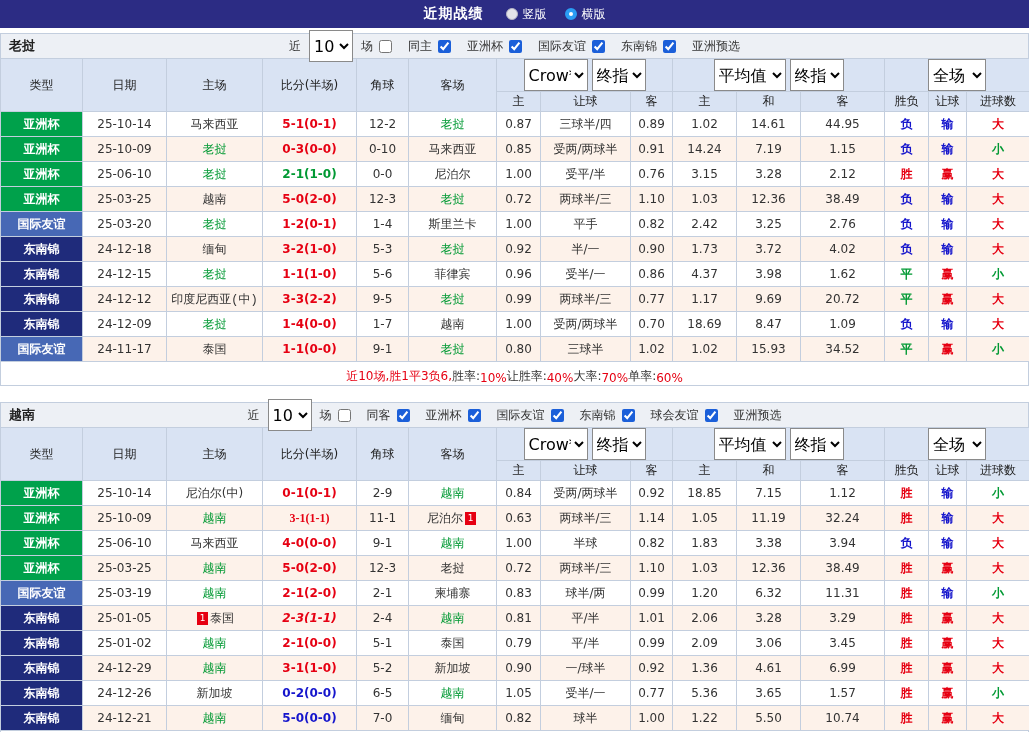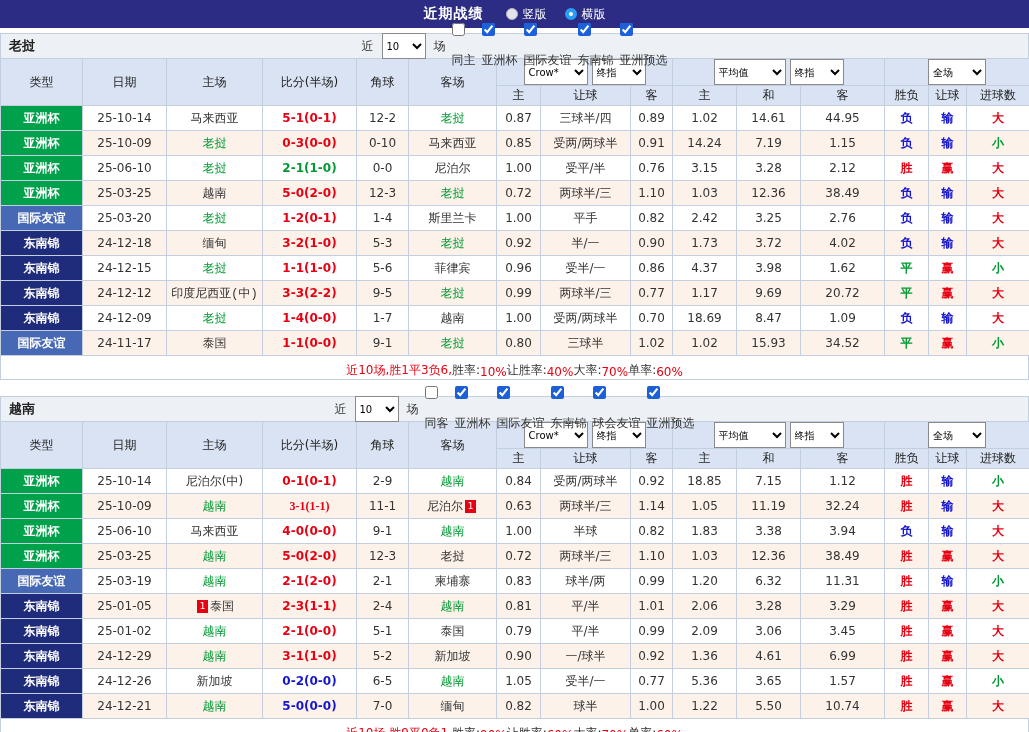--- a/index.html
+++ b/index.html
@@ -48,7 +48,7 @@
 
   select {
     font-family: "DejaVu Sans", "Liberation Sans", sans-serif;
-    font-size: 10px; height: 26px; background: #fff;
+    font-size: 16px; height: 32px; background: #fff;
     border: 1px solid #8a8a8a; vertical-align: middle; margin: 0 2px;
   }
   .sel-count { width: 44px; }

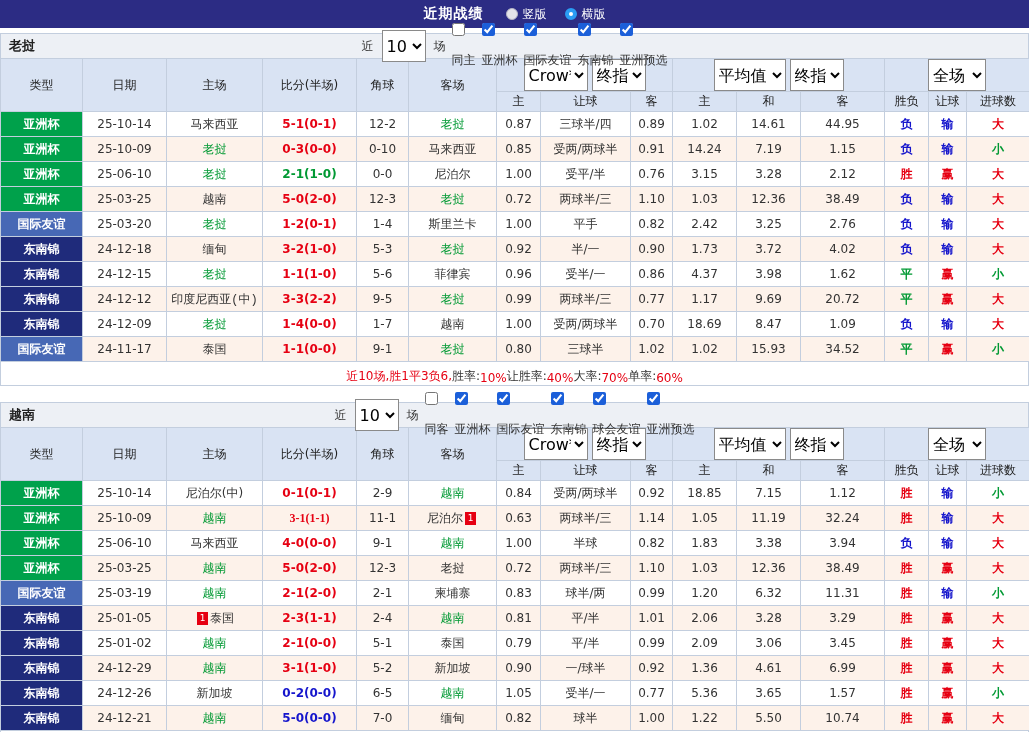--- a/index.html
+++ b/index.html
@@ -30,7 +30,7 @@
   }
   .team-name { position: absolute; left: 8px; font-weight: bold; font-size: 13px; color: #222; }
   .filters { margin: 0 auto; display: flex; align-items: center; gap: 6px; }
-  .filters .cb { display: inline-flex; gap: 16px; cursor: pointer; flex-direction: column; }
+  .filters .cb { display: inline-flex; align-items: center; gap: 16px; cursor: pointer; }
   .filters input[type=checkbox] { width: 13px; height: 13px; accent-color: #1b5fd9; margin: 0; }
 
   table { width: 1029px; border-collapse: collapse; table-layout: fixed; }

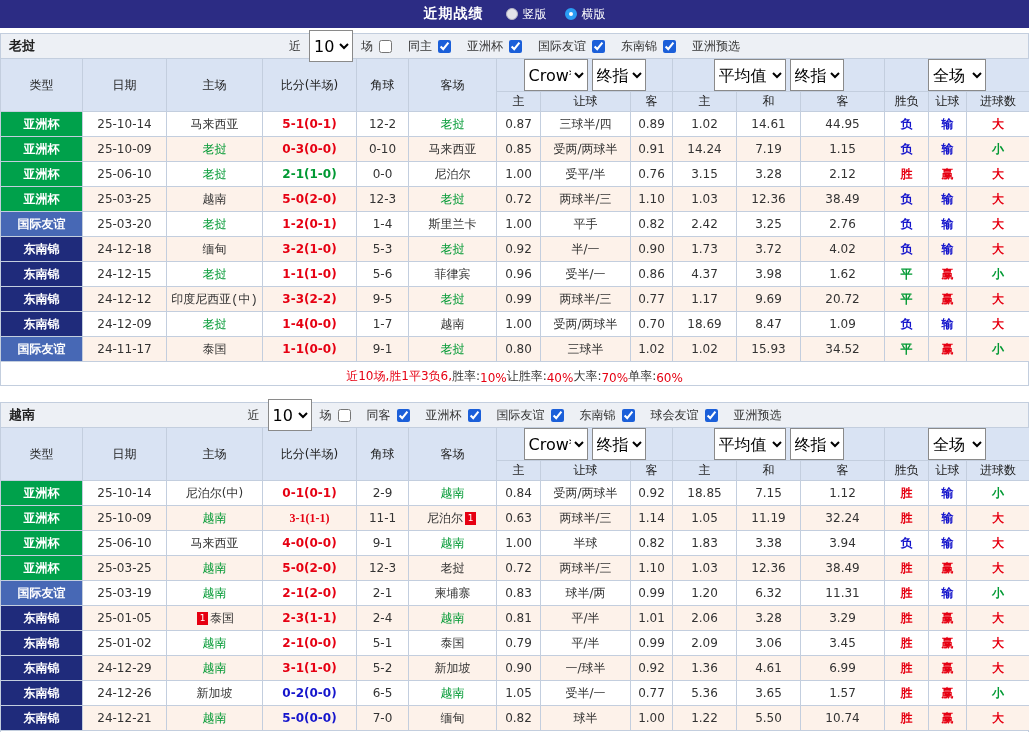--- a/index.html
+++ b/index.html
@@ -519,7 +519,7 @@
           <td style="background: rgb(31, 43, 123); color: rgb(255, 255, 255); font-weight: bold;">东南锦</td>
           <td>25-01-05</td>
           <td><span class="card">1</span><span style="color: rgb(51, 51, 51);">泰国</span></td>
-          <td class="score" style="color: rgb(230, 0, 18);">2-3(1-1)</td>
+          <td class="score" style="color: rgb(230, 0, 18); font-style: italic;">2-3(1-1)</td>
           <td>2-4</td>
           <td><span style="color: rgb(0, 153, 51);">越南</span></td>
           <td>0.81</td>

